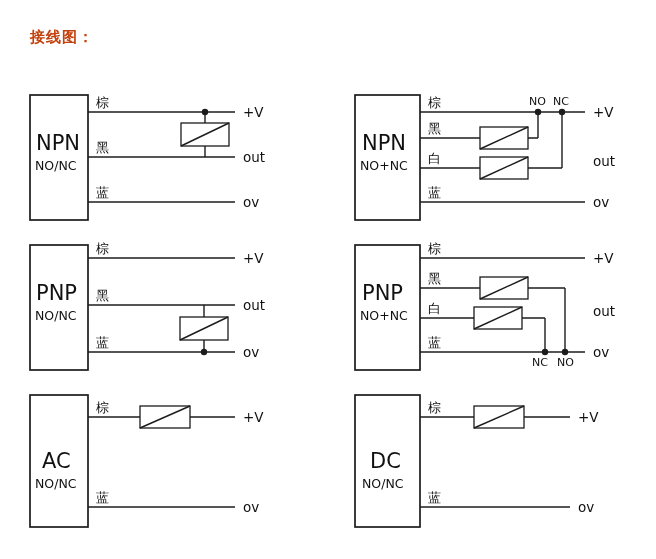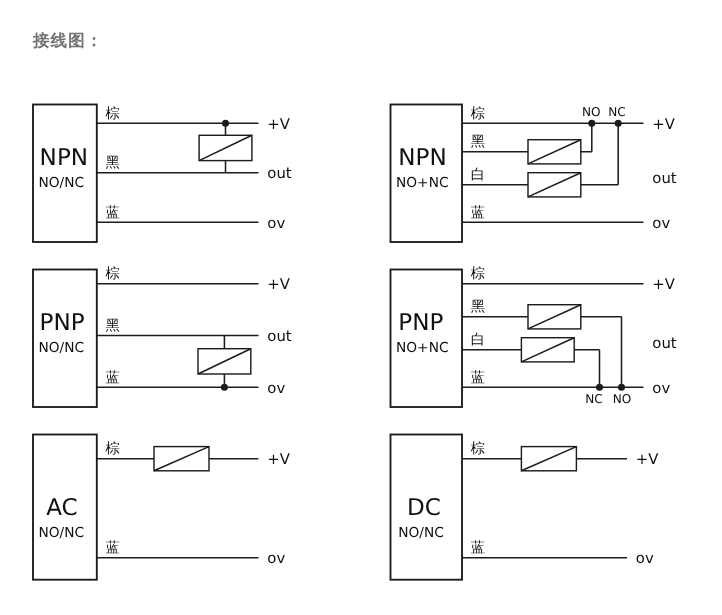--- a/index.html
+++ b/index.html
@@ -21,7 +21,7 @@
     top: 28px;
     font-size: 15px;
     font-weight: bold;
-    color: #737373;
+    color: #c2410c;
     letter-spacing: 1px;
   }
   svg { position: absolute; left: 0; top: 0; }

